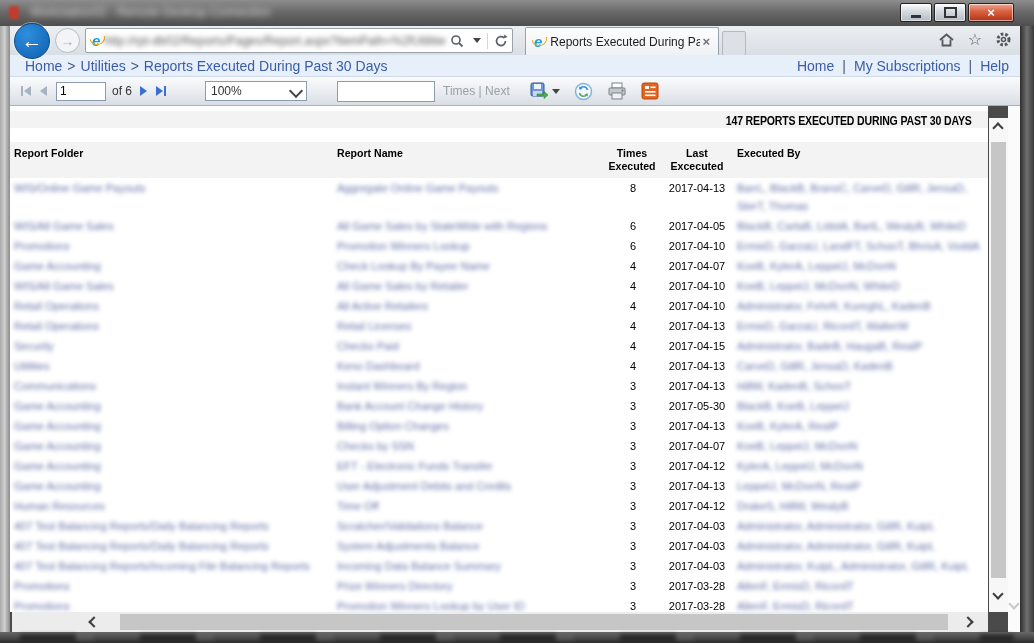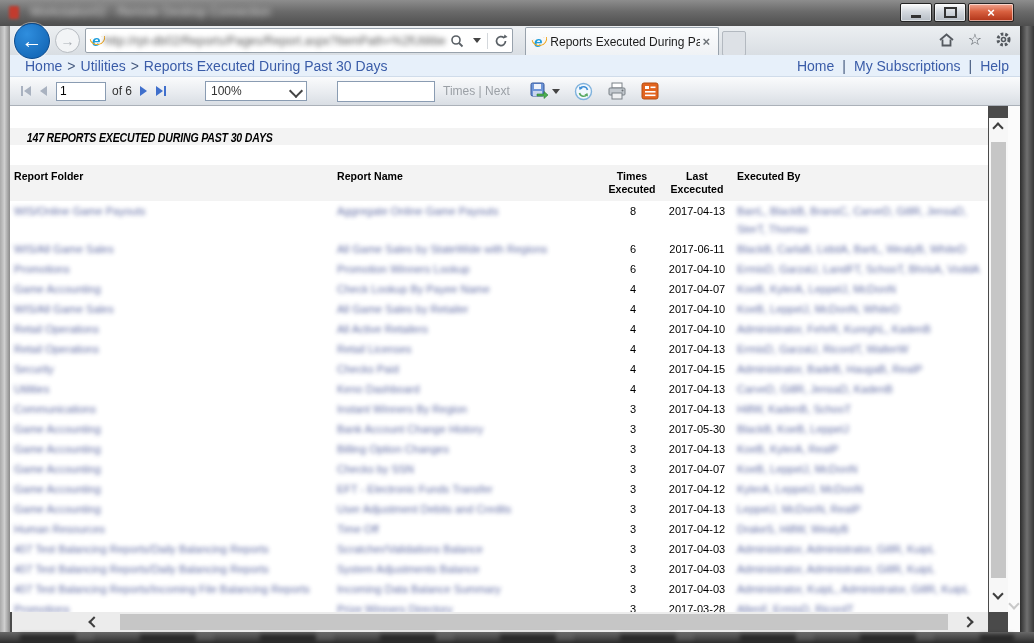--- a/index.html
+++ b/index.html
@@ -99,8 +99,8 @@
   
   .report-body{position:absolute;top:106px;left:10px;width:978px;height:506px;background:#fff;
     overflow:hidden;}
-  .rpt-title-band{margin-top:22px;height:17px;background:#f3f3f3;text-align:left;
-    line-height:17px;font-style:italic;}
+  .rpt-title-band{margin-top:5px;height:17px;background:#f3f3f3;text-align:right;
+    line-height:17px;}
   .rpt-title-band span{display:inline-block;transform:scaleX(.88);font-size:12px;
     font-weight:bold;color:#000;letter-spacing:-.2px;white-space:nowrap;}
   .rpt-header{position:relative;height:36px;background:#f3f3f3;margin-top:20px;text-decoration:underline;}

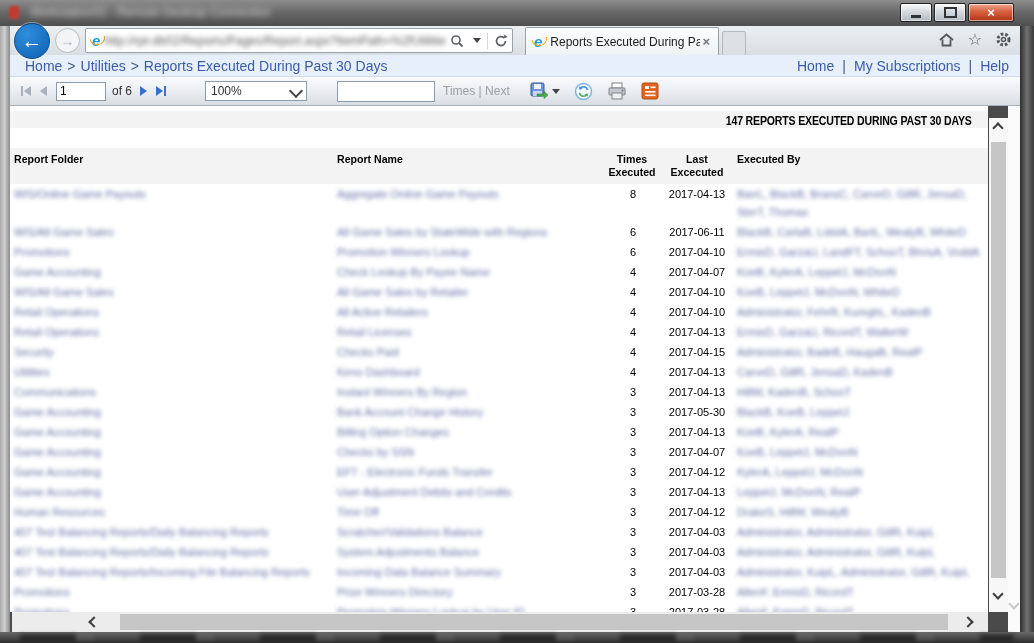--- a/index.html
+++ b/index.html
@@ -103,7 +103,7 @@
     line-height:17px;}
   .rpt-title-band span{display:inline-block;transform:scaleX(.88);font-size:12px;
     font-weight:bold;color:#000;letter-spacing:-.2px;white-space:nowrap;}
-  .rpt-header{position:relative;height:36px;background:#f3f3f3;margin-top:20px;text-decoration:underline;}
+  .rpt-header{position:relative;height:36px;background:#f3f3f3;margin-top:14px;text-decoration:underline;}
   .hcell{position:absolute;top:5px;font-size:11.5px;font-weight:bold;color:#000;
     transform:scaleX(.92);transform-origin:left center;white-space:nowrap;line-height:13px;}
   .hc-folder{left:4px;} .hc-name{left:327px;}

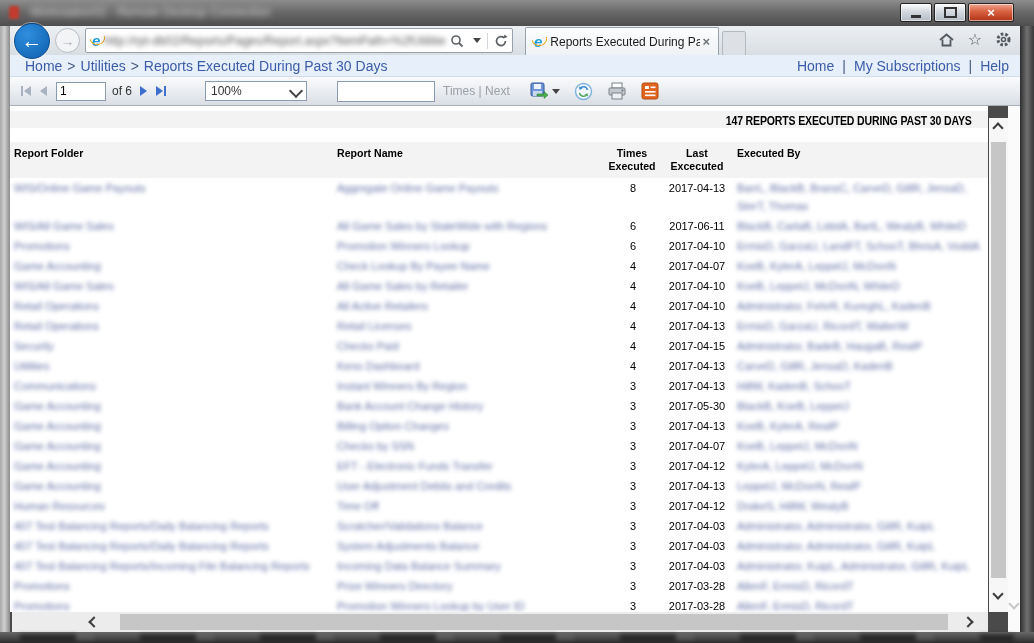--- a/index.html
+++ b/index.html
@@ -294,7 +294,7 @@
           <div class="cell c-folder redacted">WIS/All Game Sales</div>
           <div class="cell c-name redacted">All Game Sales by StateWide with Regions</div>
           <div class="cell c-times">6</div>
-          <div class="cell c-date">2017-06-11</div>
+          <div class="cell c-date">2017-04-05</div>
           <div class="cell c-exec redacted">BlackB, CarlaB, LidstA, BartL, WealyB, WhiteD</div>
         </div>
         <div class="rrow">

